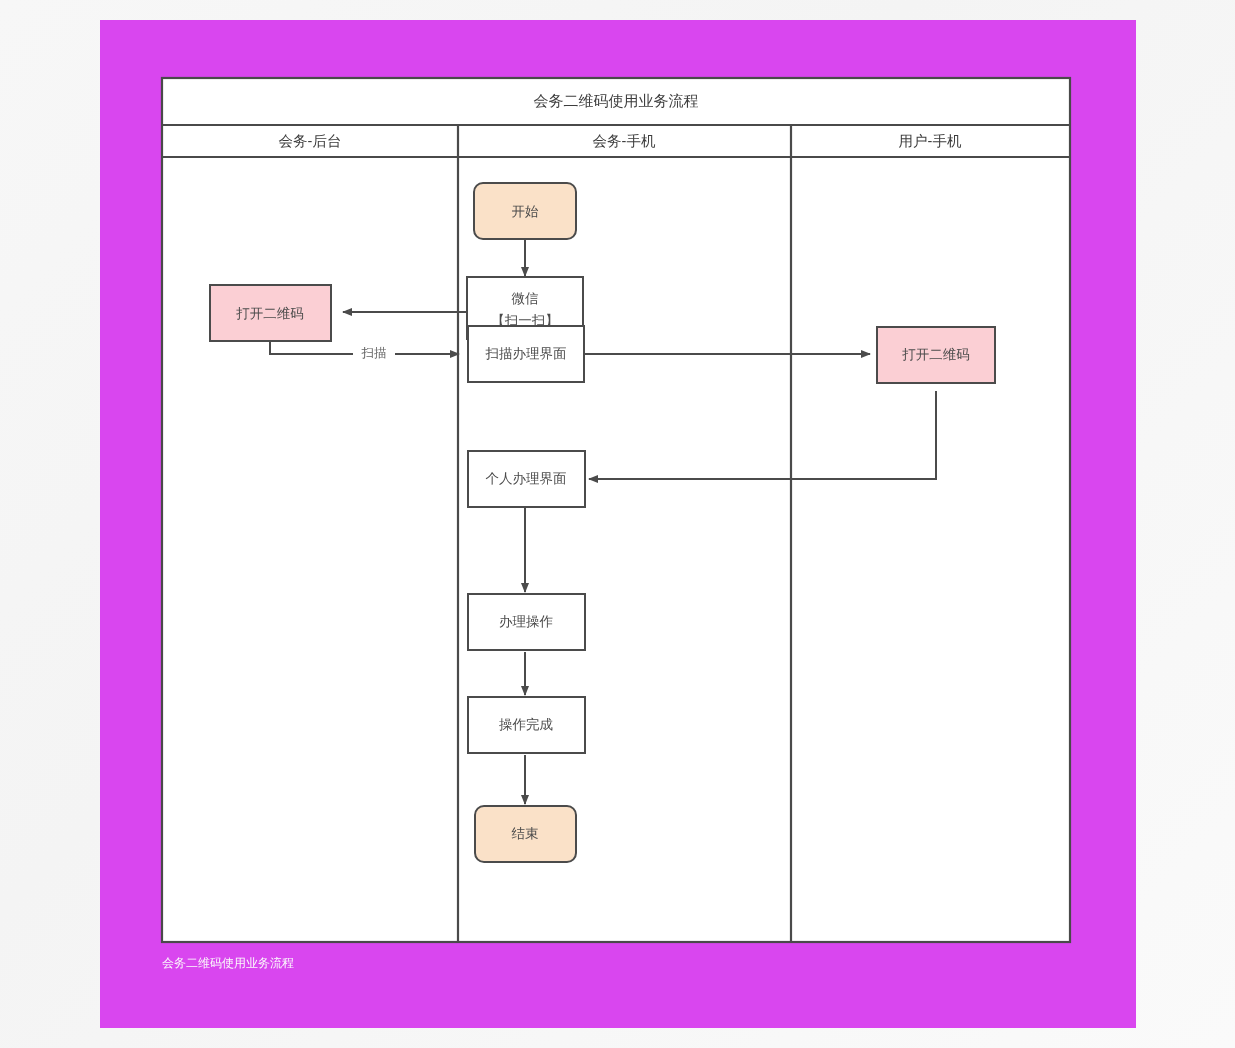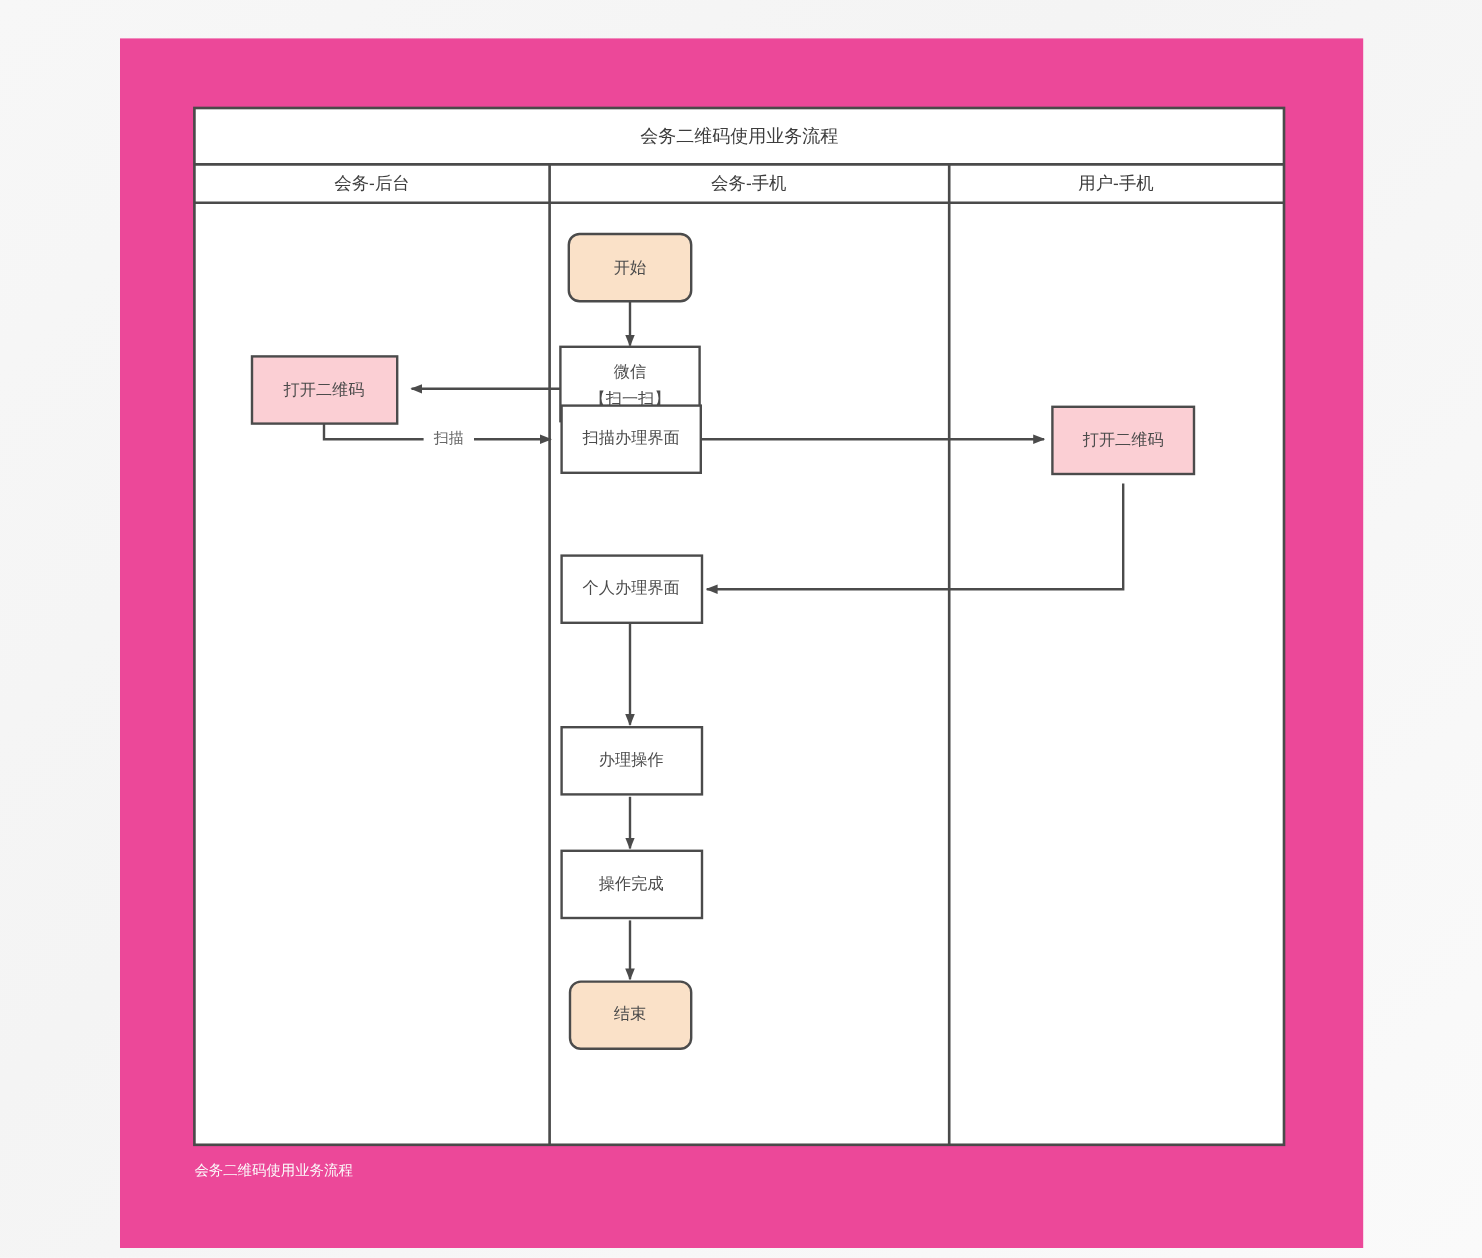--- a/index.html
+++ b/index.html
@@ -25,10 +25,10 @@
   .doc-card {
     position: absolute;
     left: 100px;
-    top: 32px;
+    top: 20px;
     width: 1036px;
     height: 1008px;
-    background: #ec4899;
+    background: #d946ef;
   }
 
   .diagram {

